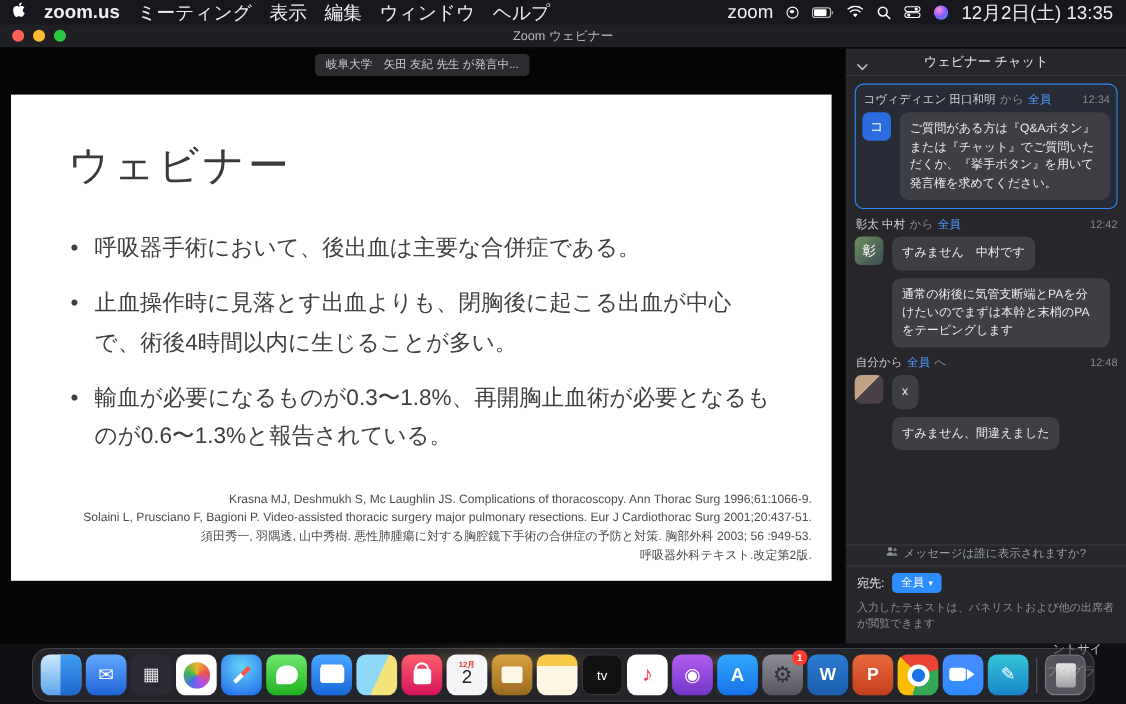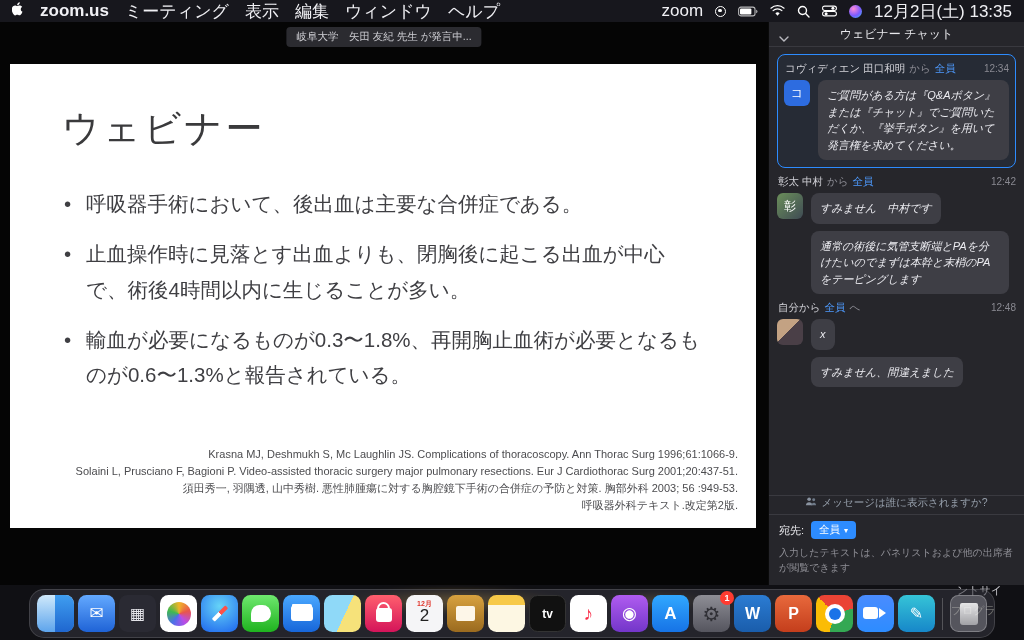--- a/index.html
+++ b/index.html
@@ -276,6 +276,14 @@
   </header>
 
   <div class="window">
+    <div class="titlebar">
+      <div class="lights">
+        <span class="light lr"></span>
+        <span class="light ly"></span>
+        <span class="light lg"></span>
+      </div>
+      <div class="win-title">Zoom ウェビナー</div>
+    </div>
 
     <div class="win-content">
 

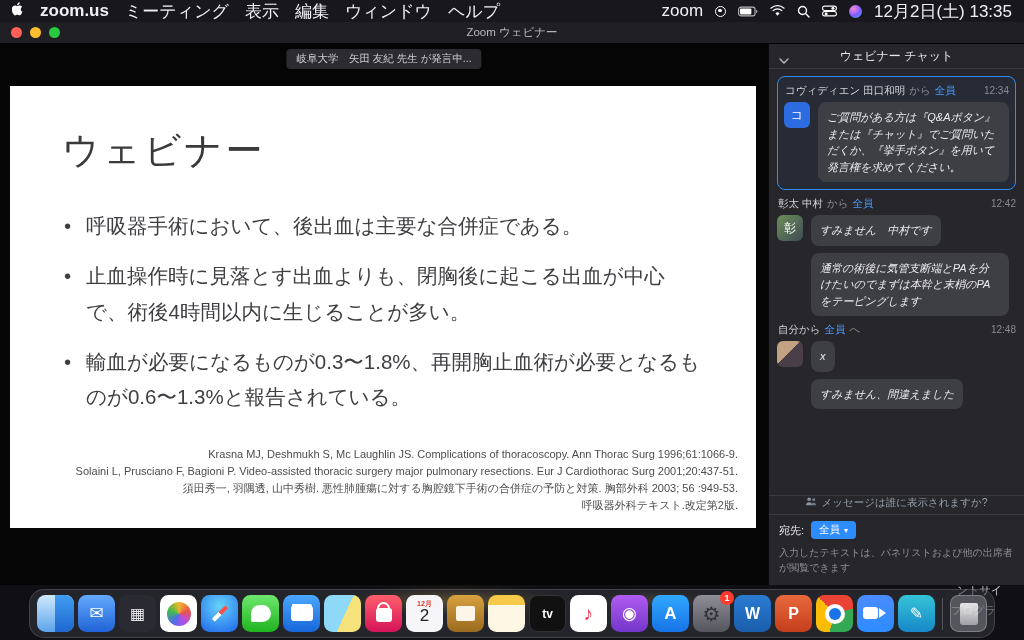--- a/index.html
+++ b/index.html
@@ -109,7 +109,7 @@
   .av-photo{ background:linear-gradient(135deg,#c3a283 0 45%,#4a3f47 45% 100%); }
   .bubble{
     background:#3e3e45; color:#ececf1; font-size:11px; line-height:1.5;
-    padding:7px 9px; border-radius:8px; max-width:198px;font-style:italic;
+    padding:7px 9px; border-radius:8px; max-width:198px;
   }
   .indent{ margin-left:34px; }
 

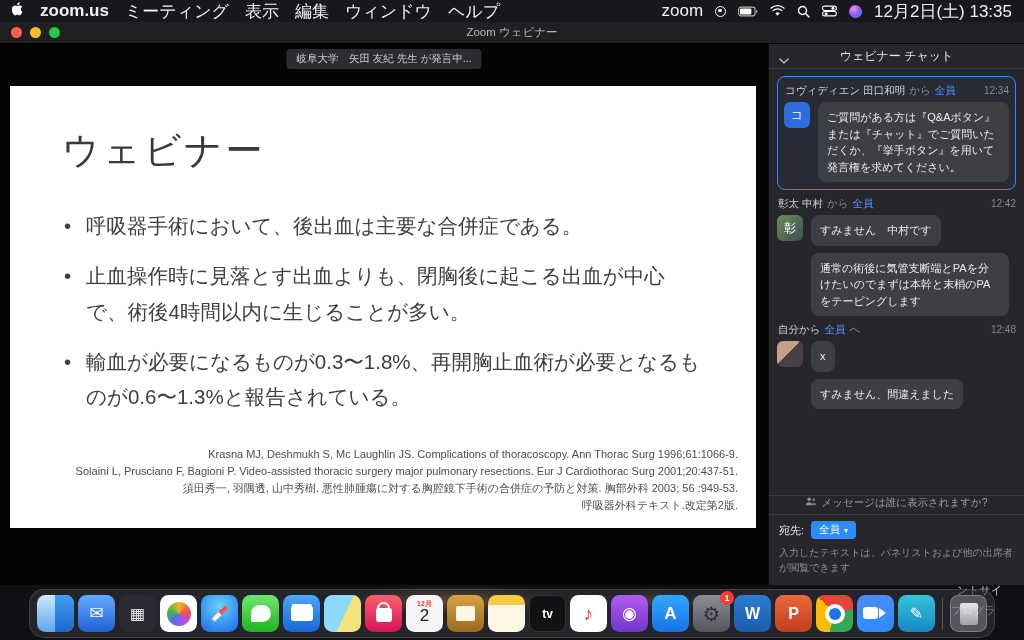--- a/index.html
+++ b/index.html
@@ -196,7 +196,7 @@
   .dk-books::after{ content:""; position:absolute; width:19px; height:15px; background:#fdf6e8; border-radius:2px; }
   .dk-notes{ background:linear-gradient(180deg,#f7c948 0 10px, #fdf7e3 10px 100%); }
   .dk-apple-tv{ background:#111; border:1px solid #333; }
-  .dk-apple-tv .glyph{ font-size:12px; font-weight:700; }
+  .dk-apple-tv .glyph{ font-size:12px; font-weight:400; }
   .dk-music{ background:#fff; } .dk-music .glyph{ color:#fa2d48; font-size:19px; font-weight:400; }
   .dk-podcasts{ background:linear-gradient(180deg,#b05cf0,#7336c9); } .dk-podcasts .glyph{ font-weight:400; font-size:17px; }
   .dk-app-store{ background:linear-gradient(180deg,#31a8ff,#1673e6); } .dk-app-store .glyph{ font-size:17px; }

